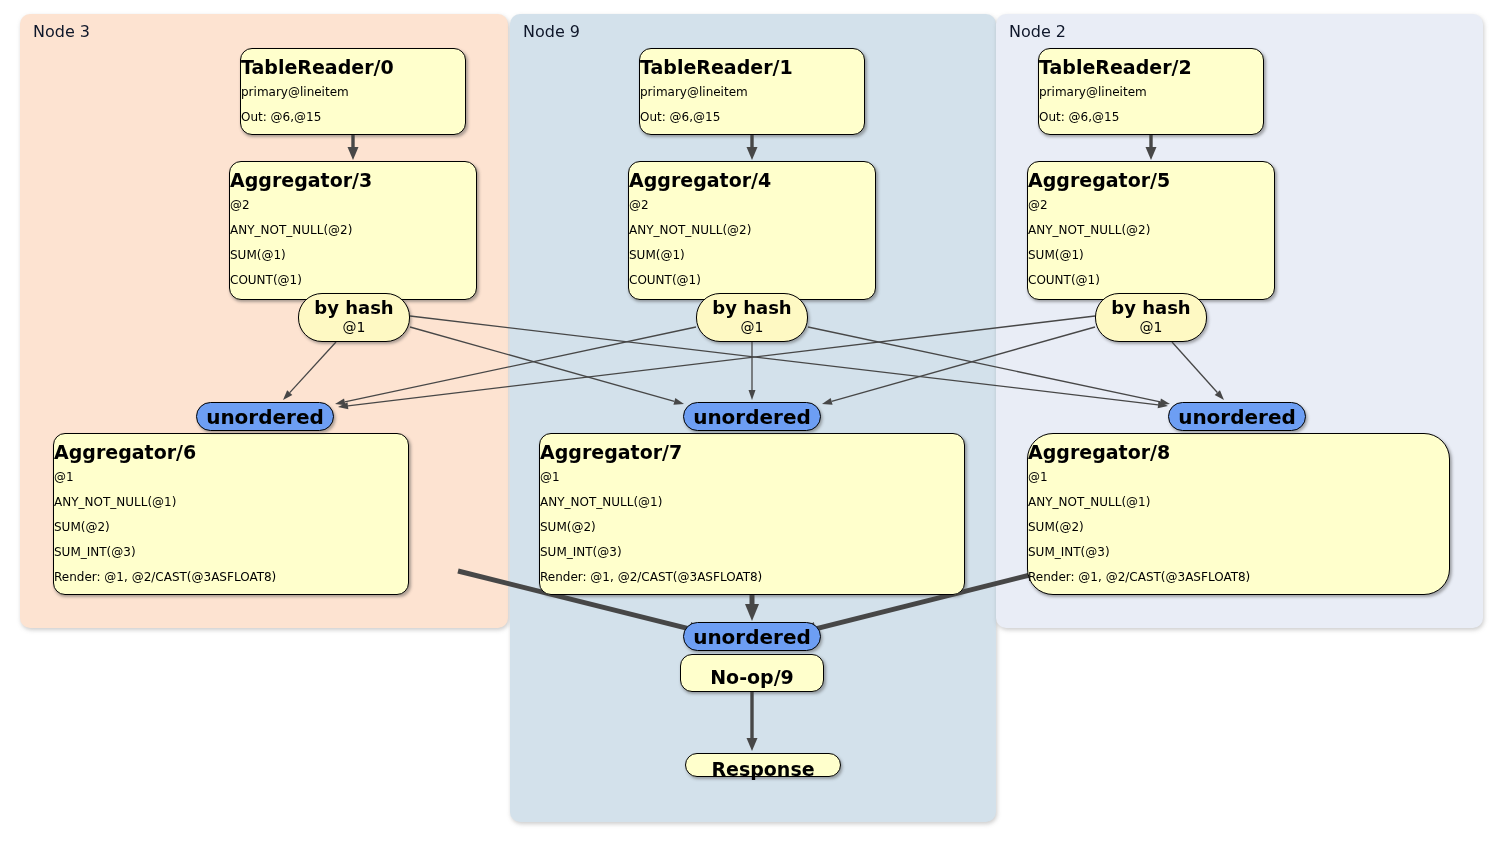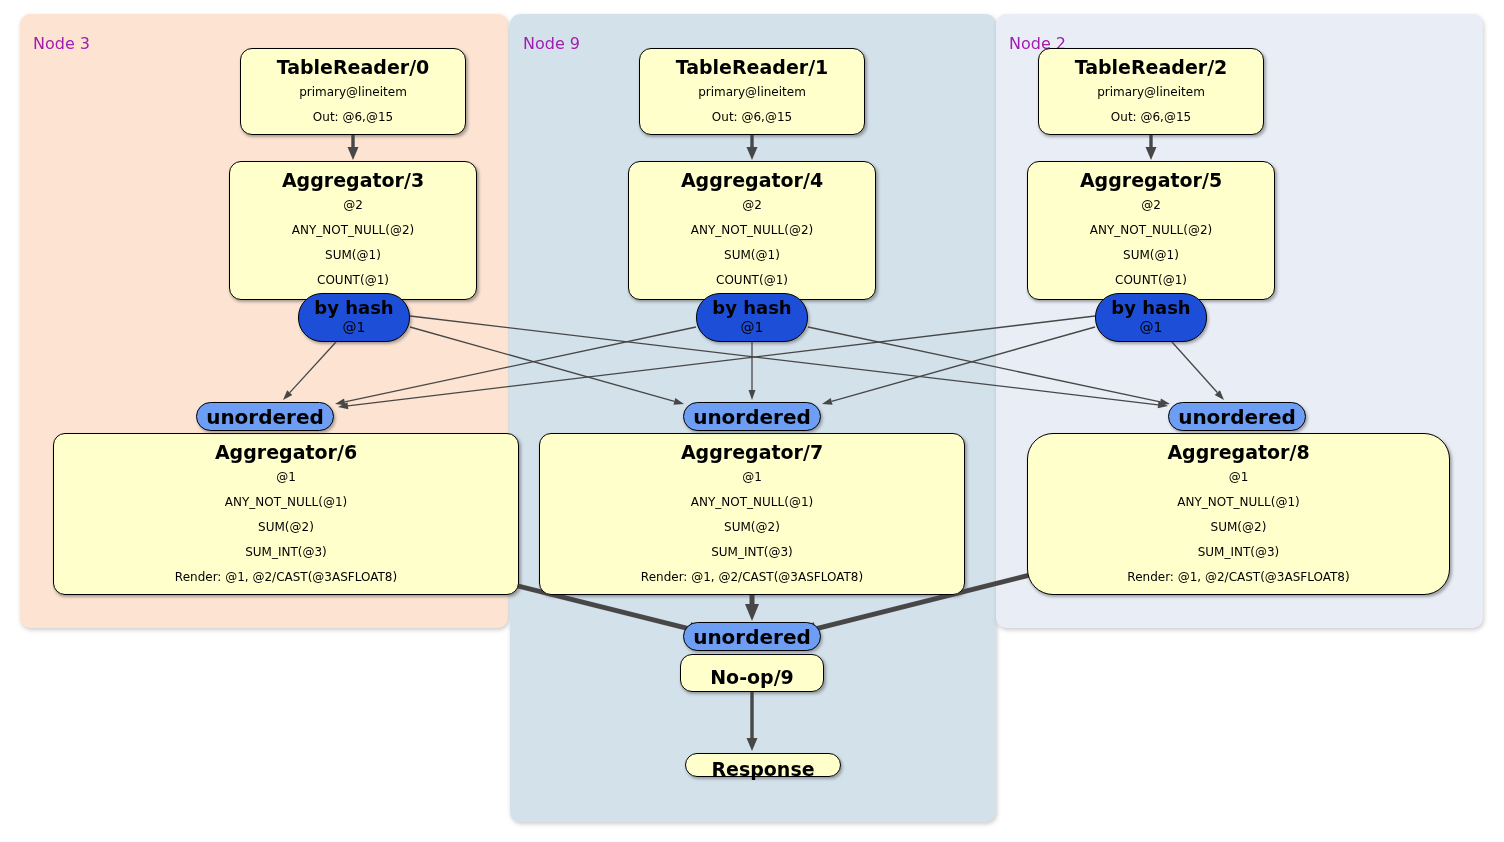--- a/index.html
+++ b/index.html
@@ -8,7 +8,7 @@
     font-family:"DejaVu Sans","Liberation Sans",sans-serif;color:#000;overflow:hidden;
   }
   .region{position:absolute;border-radius:10px;box-shadow:1px 2px 4px rgba(110,110,110,.35);z-index:1;}
-  .region-label{position:absolute;top:20px;left:13px;font-size:16px;color:#a21caf;white-space:nowrap;}
+  .region-label{position:absolute;top:8px;left:13px;font-size:16px;color:#0f172a;white-space:nowrap;}
   #edges{position:absolute;left:0;top:0;z-index:2;}
   .proc{
     position:absolute;z-index:3;box-sizing:border-box;background:#ffffcc;

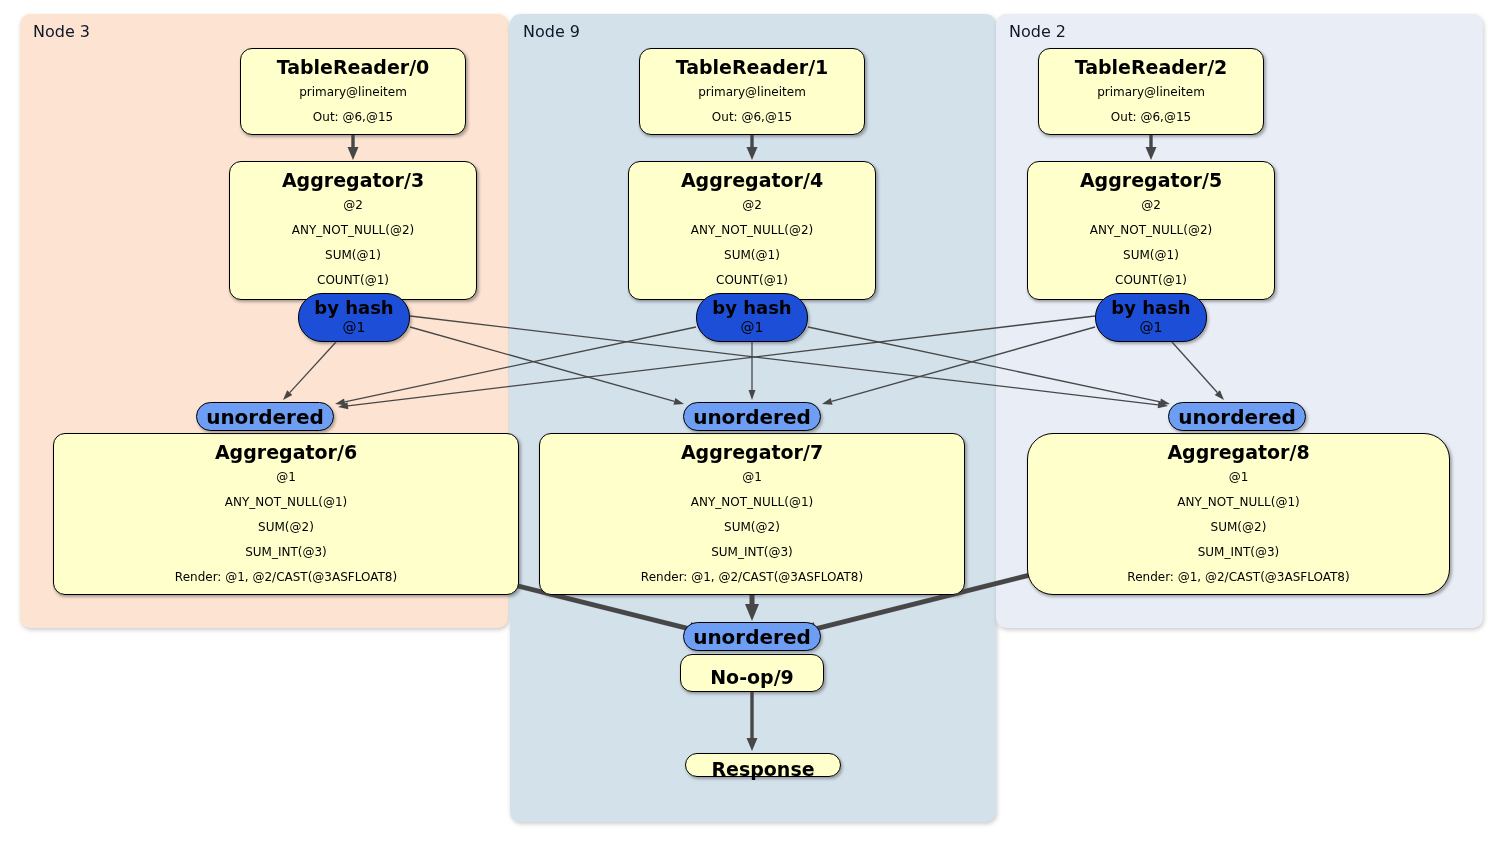--- a/index.html
+++ b/index.html
@@ -13,7 +13,7 @@
   .proc{
     position:absolute;z-index:3;box-sizing:border-box;background:#ffffcc;
     border:1.6px solid #000;border-radius:12px;box-shadow:1.5px 2px 3px rgba(70,70,70,.45);
-    text-align:center;padding-top:5px;
+    padding-top:5px;
   }
   .proc .title{font-weight:bold;font-size:19px;line-height:26px;white-space:nowrap;}
   .proc .line{font-size:12px;line-height:25px;white-space:nowrap;}

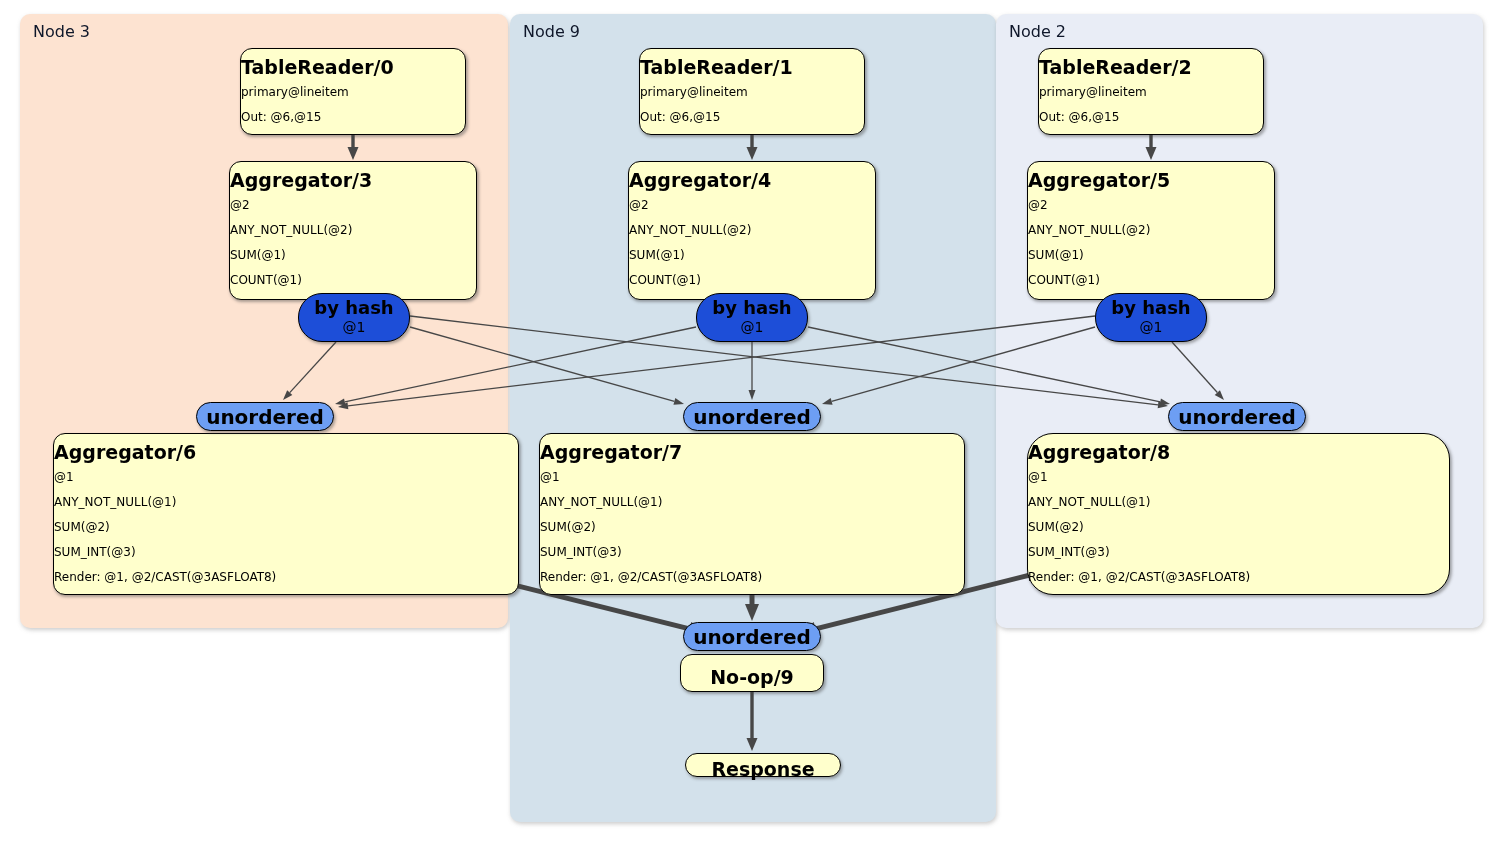--- a/index.html
+++ b/index.html
@@ -20,7 +20,7 @@
   .proc.center{display:flex;align-items:center;justify-content:center;padding-top:0;}
   .proc.center .title{line-height:normal;margin-top:8px;}
   .router{
-    position:absolute;z-index:4;box-sizing:border-box;background:#1d4ed8;
+    position:absolute;z-index:4;box-sizing:border-box;background:#fef9c3;
     border:1.6px solid #000;border-radius:24px;box-shadow:1.5px 2px 3px rgba(70,70,70,.45);
     text-align:center;
   }

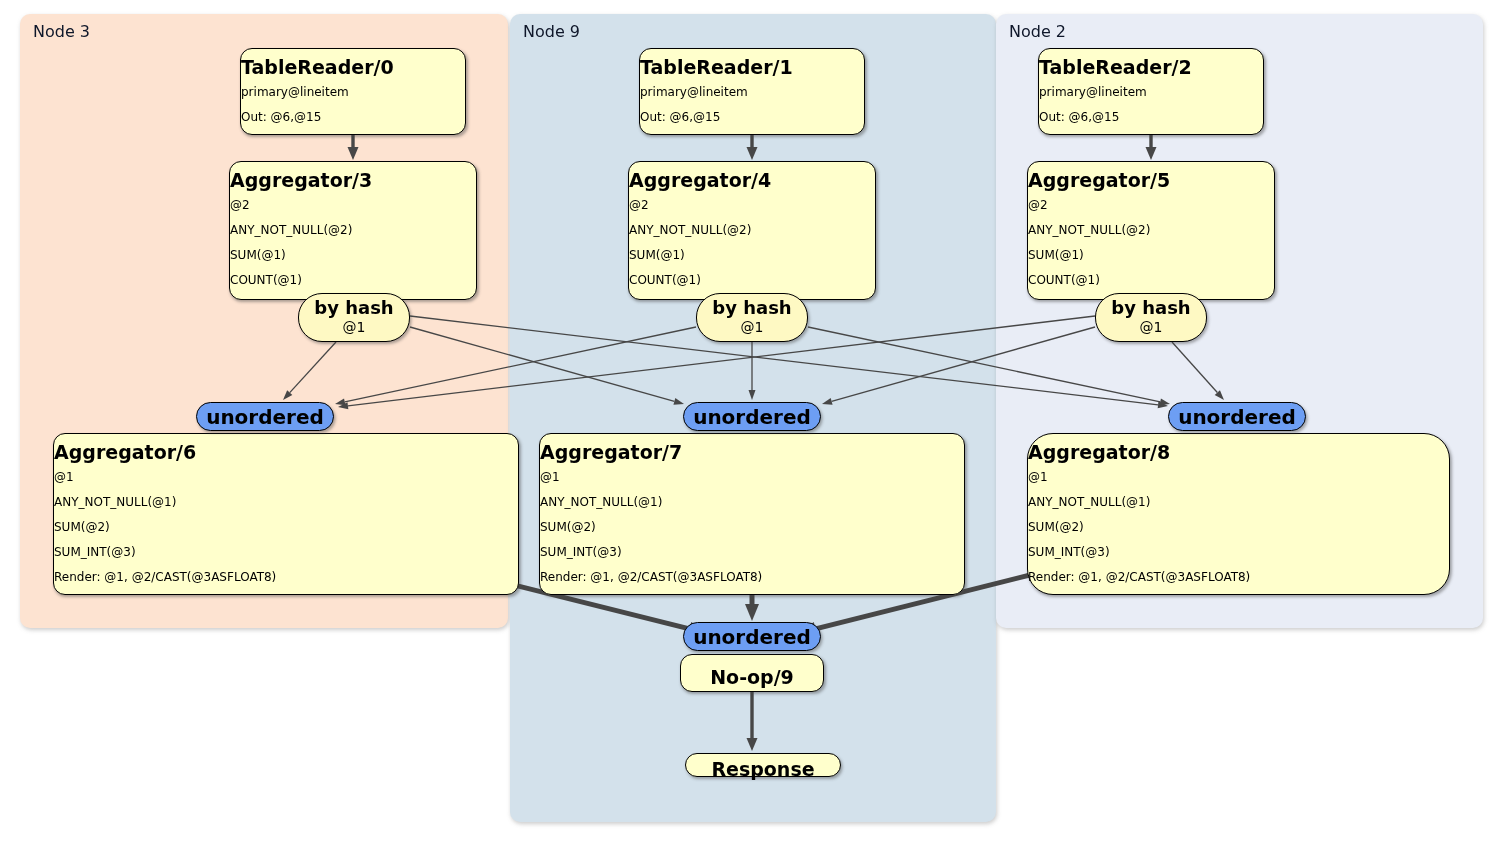--- a/index.html
+++ b/index.html
@@ -144,7 +144,7 @@
     <span>unordered</span>
   </div>
 
-  <div class="proc" style="left:53px;top:433px;width:466px;height:162px;">
+  <div class="proc" style="left:53px;top:433px;width:356px;height:162px;">
     <div class="title">Aggregator/6</div>
     <div class="line">@1</div>
     <div class="line">ANY_NOT_NULL(@1)</div>

